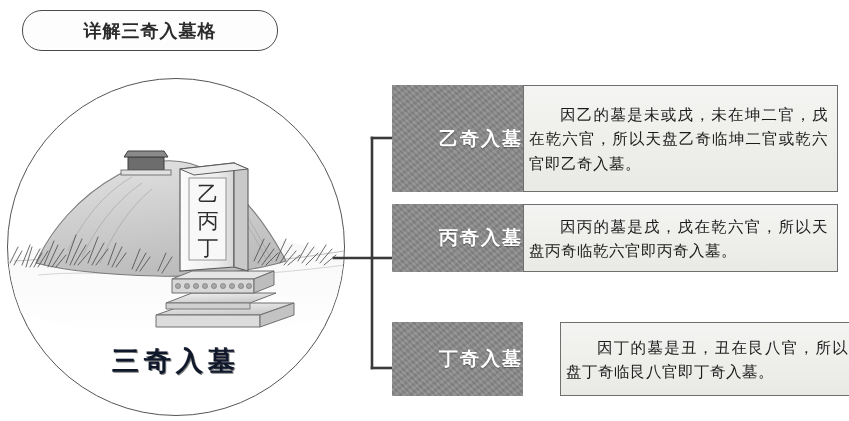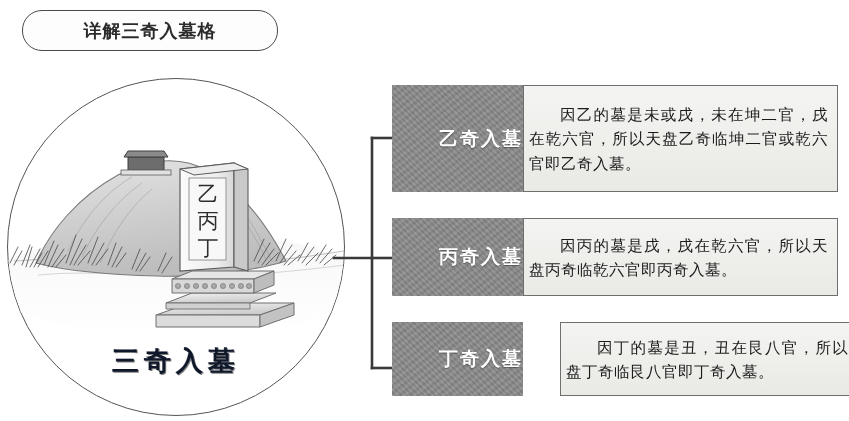--- a/index.html
+++ b/index.html
@@ -93,7 +93,7 @@
     align-items: stretch;
   }
   #row-0 { top: 85px;  height: 107px; }
-  #row-1 { top: 218px; height: 78px;  }
+  #row-1 { top: 204px; height: 68px;  }
   #row-2 { top: 322px; height: 74px; gap: 37px;  }
 
   .row-label {

